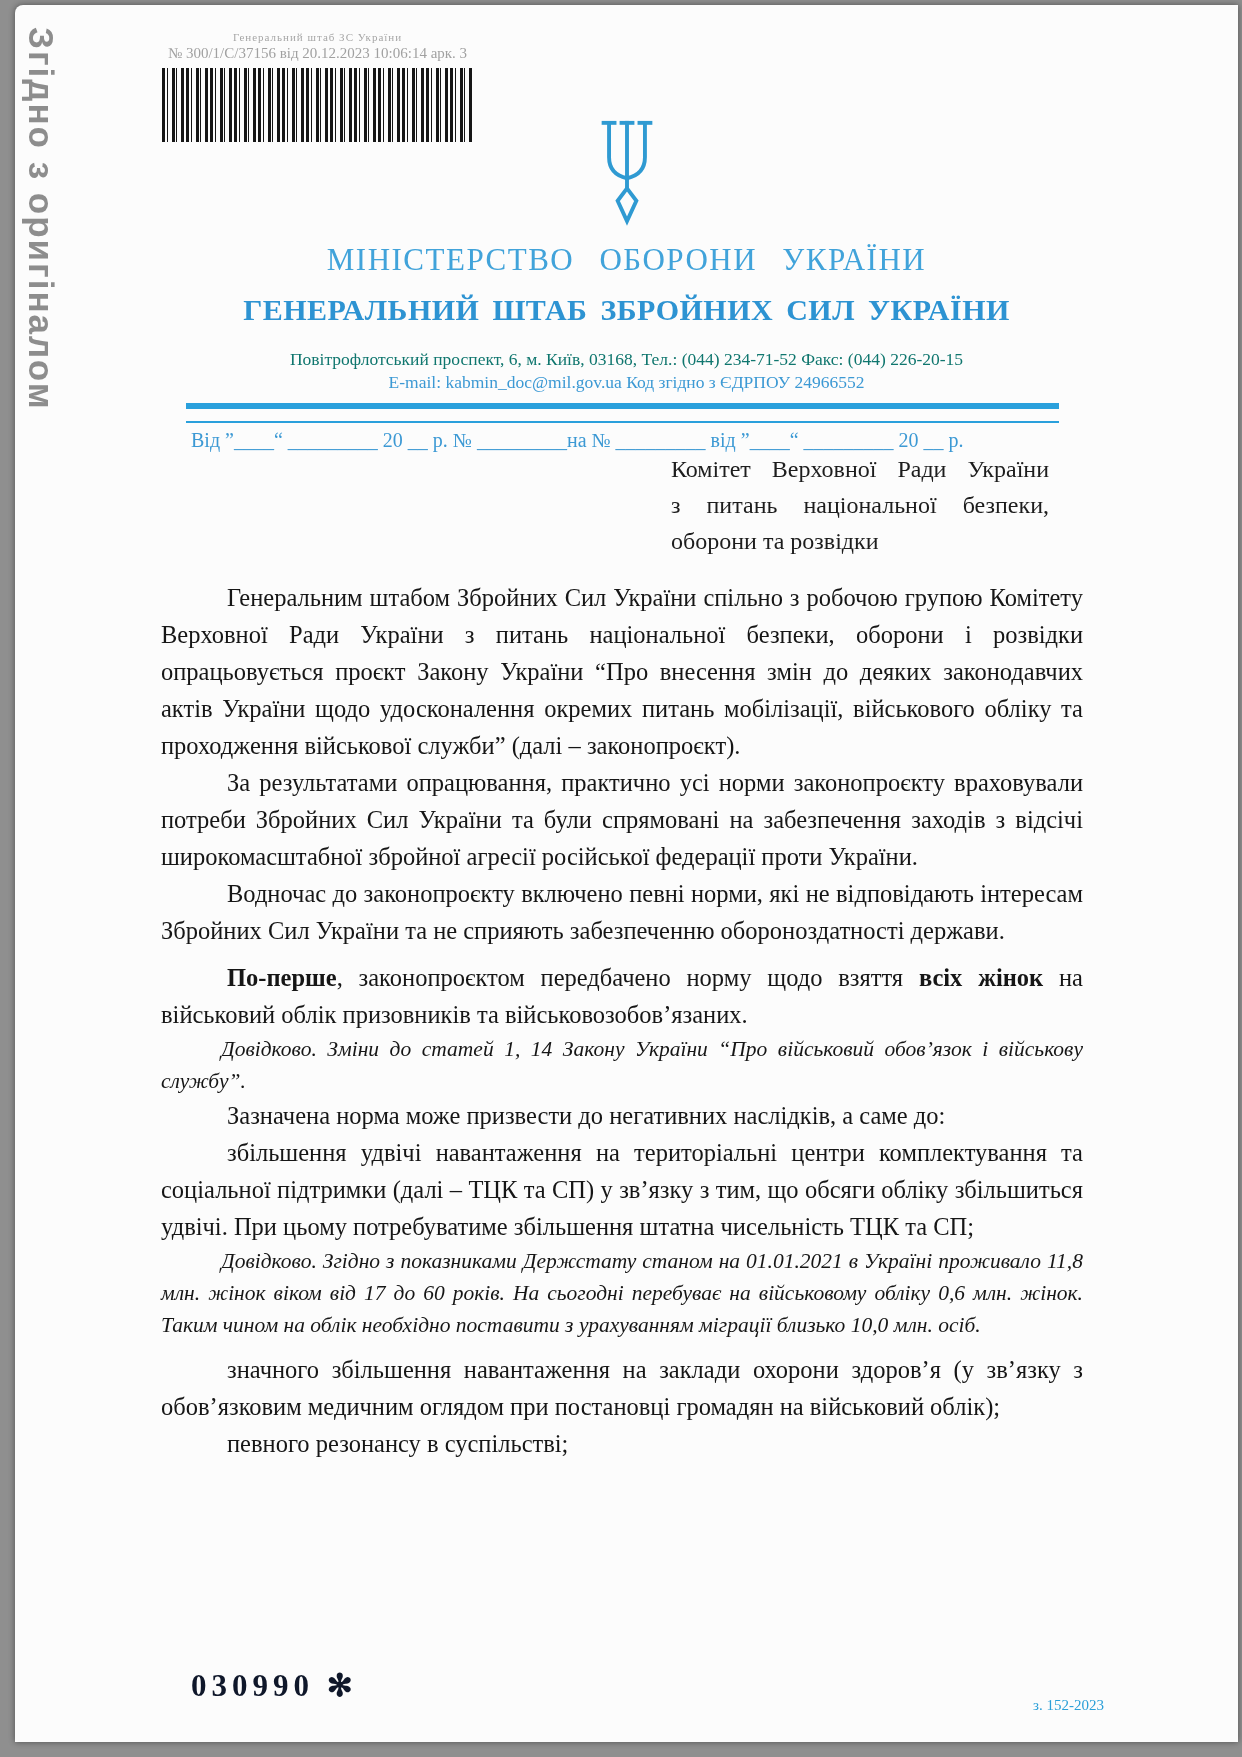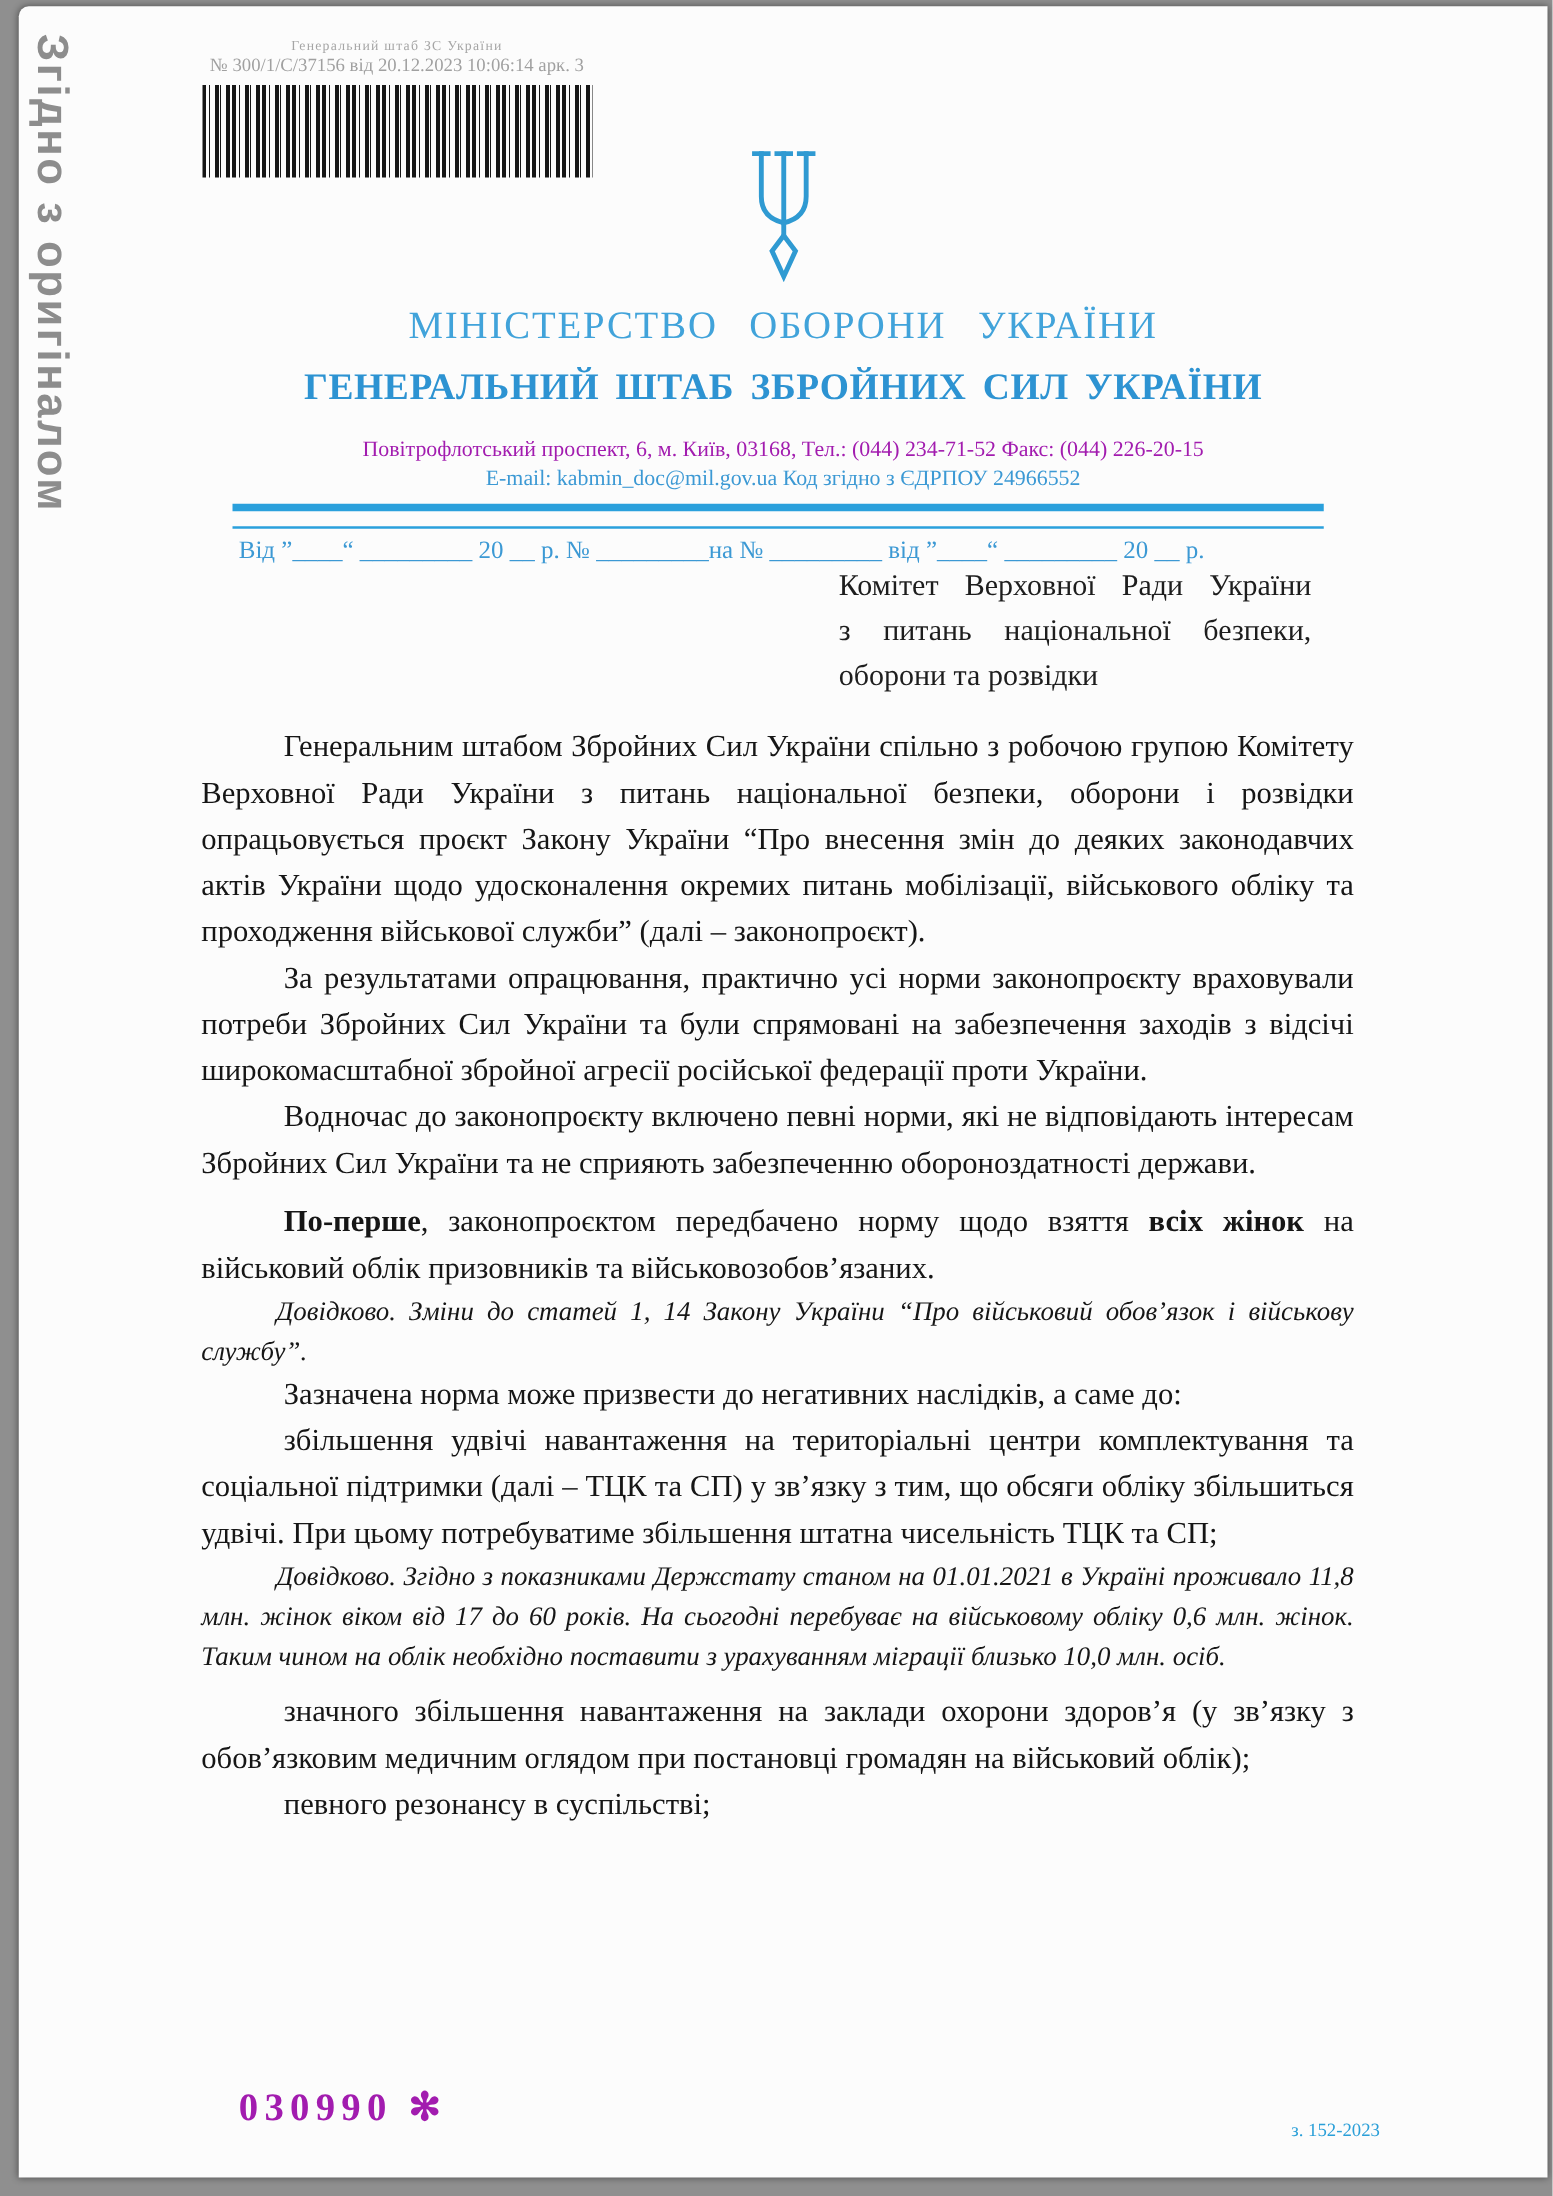--- a/index.html
+++ b/index.html
@@ -46,7 +46,7 @@
     position:absolute;left:0;right:0;top:288px;text-align:center;
     font-size:30px;font-weight:bold;color:#2d93d2;letter-spacing:.5px;word-spacing:5px;
   }
-  .addr1{position:absolute;left:0;right:0;top:344px;text-align:center;font-size:17.5px;color:#a21caf;}
+  .addr1{position:absolute;left:0;right:0;top:344px;text-align:center;font-size:17.5px;color:#0f766e;}
   .addr2{position:absolute;left:0;right:0;top:367px;text-align:center;font-size:17.5px;color:#3c99d4;}
   .rule{
     position:absolute;left:171px;top:398px;width:873px;height:12px;

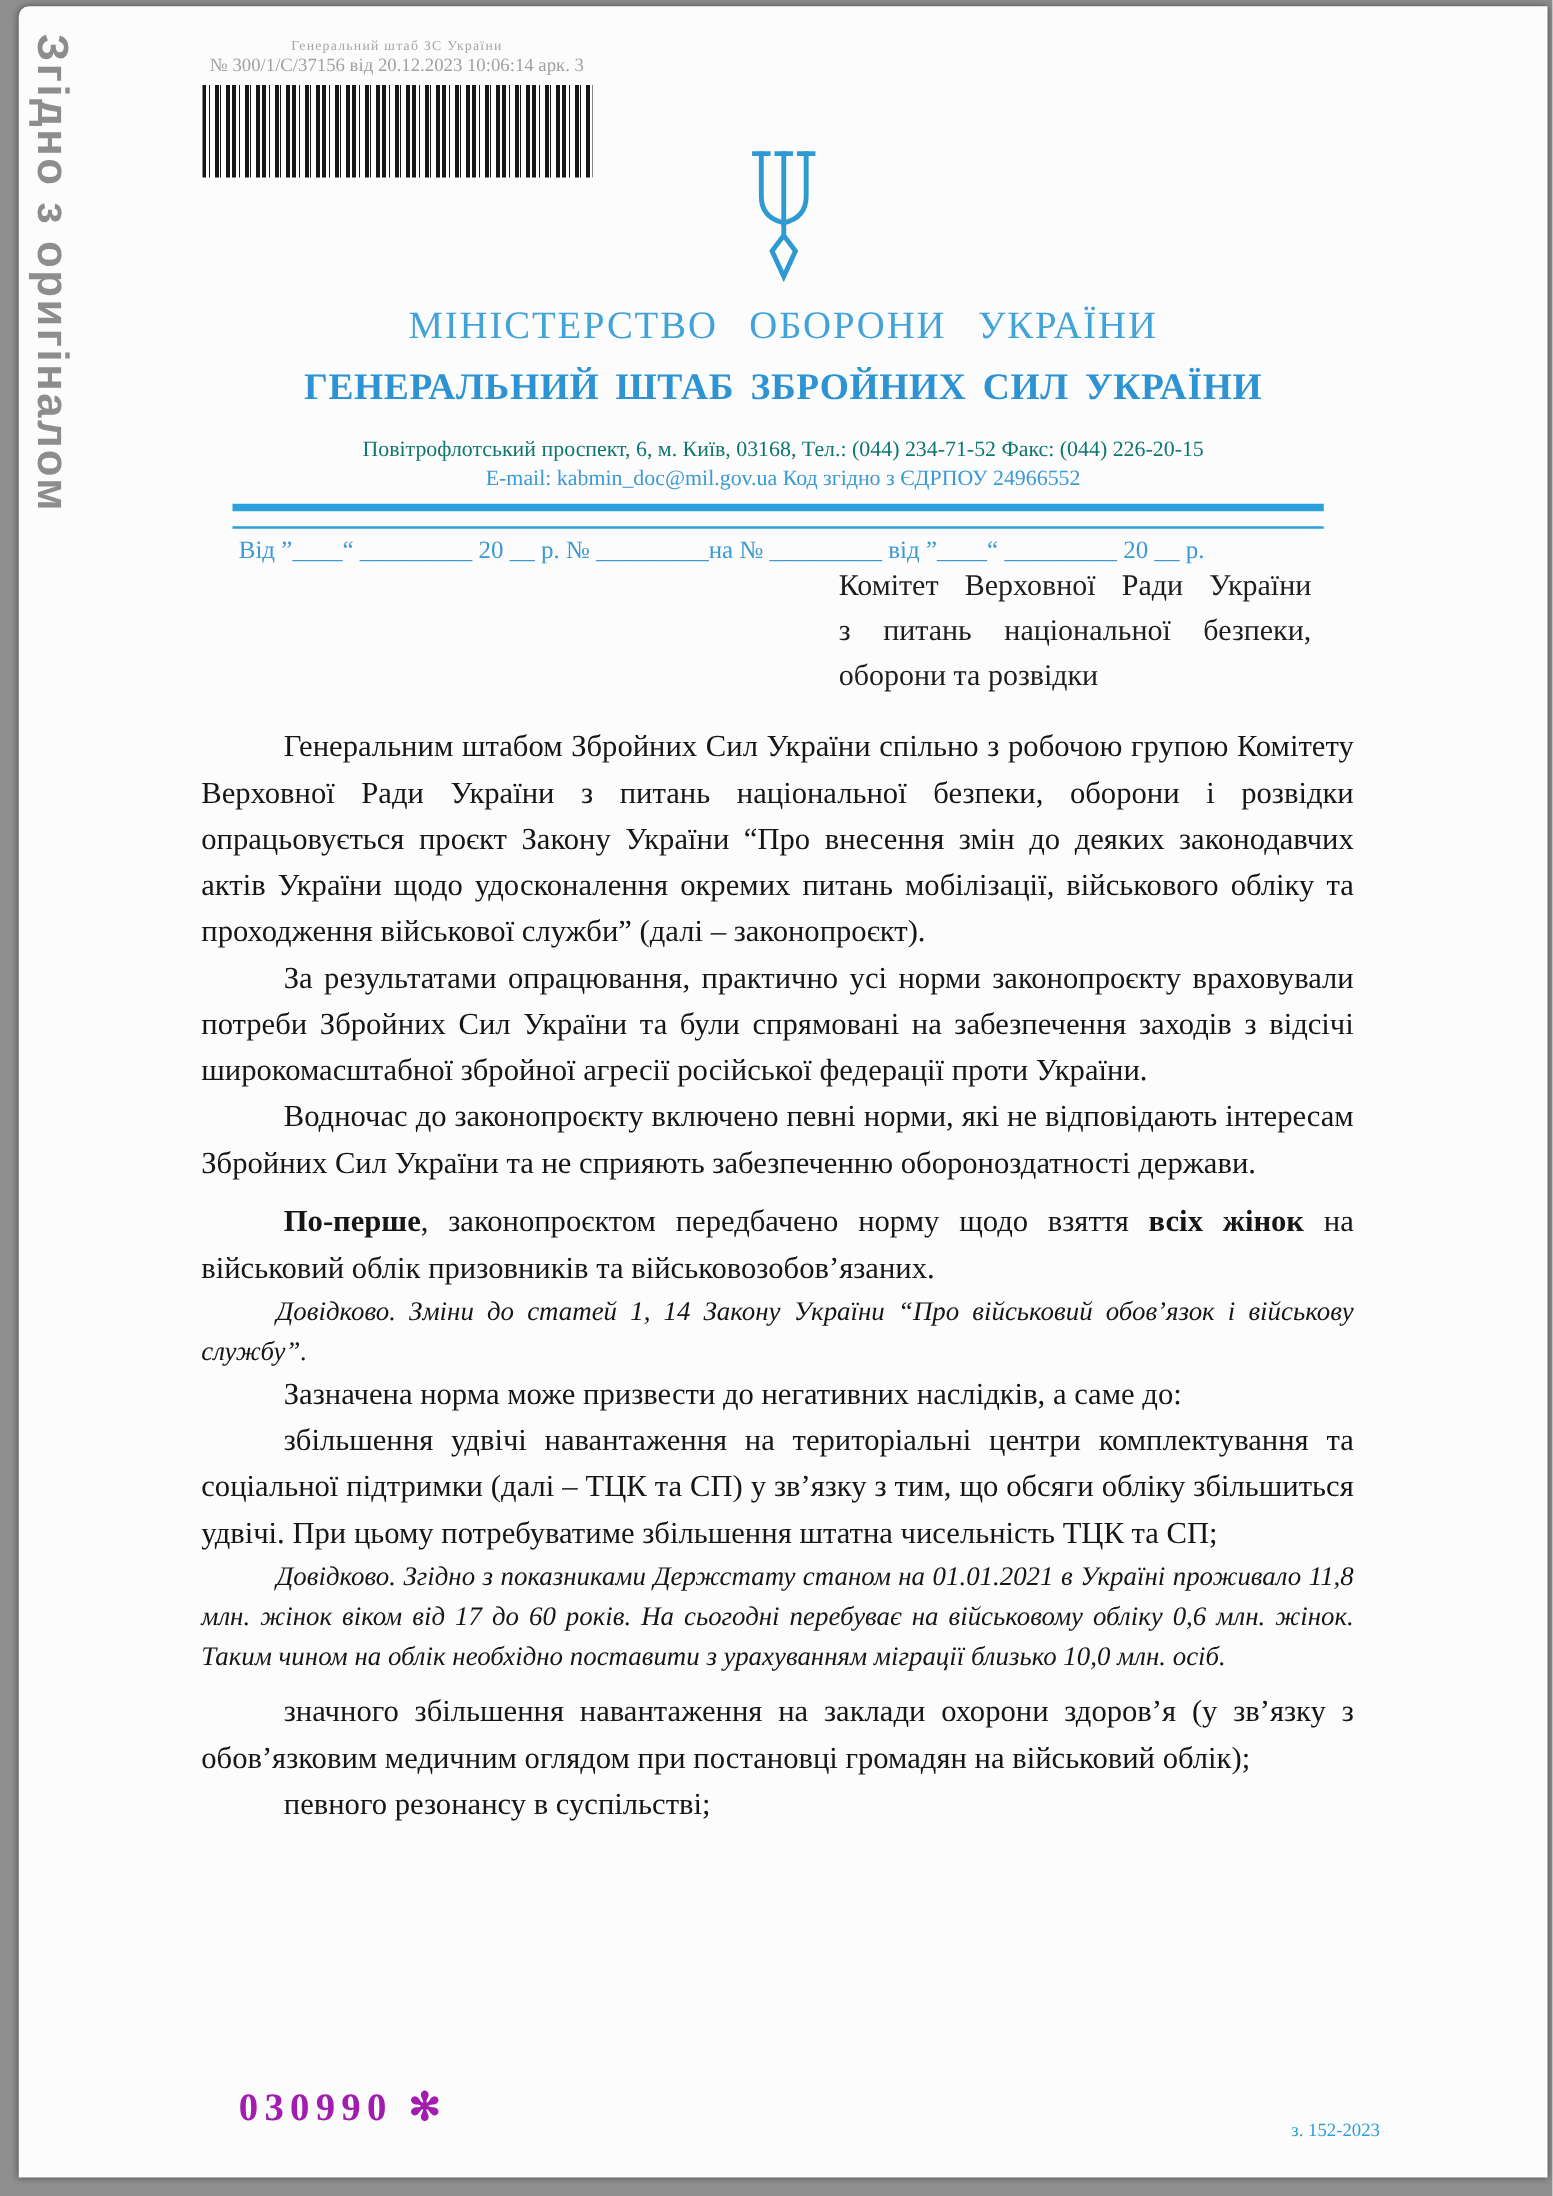--- a/index.html
+++ b/index.html
@@ -71,7 +71,7 @@
   
   .doc-num{
     position:absolute;left:176px;top:1662px;
-    font-size:31px;font-weight:bold;color:#a21caf;letter-spacing:5px;
+    font-size:31px;font-weight:bold;color:#0f172a;letter-spacing:5px;
   }
   .form-ref{position:absolute;left:1018px;top:1692px;font-size:15px;color:#2a9fd8;}
   b{font-weight:bold;}

